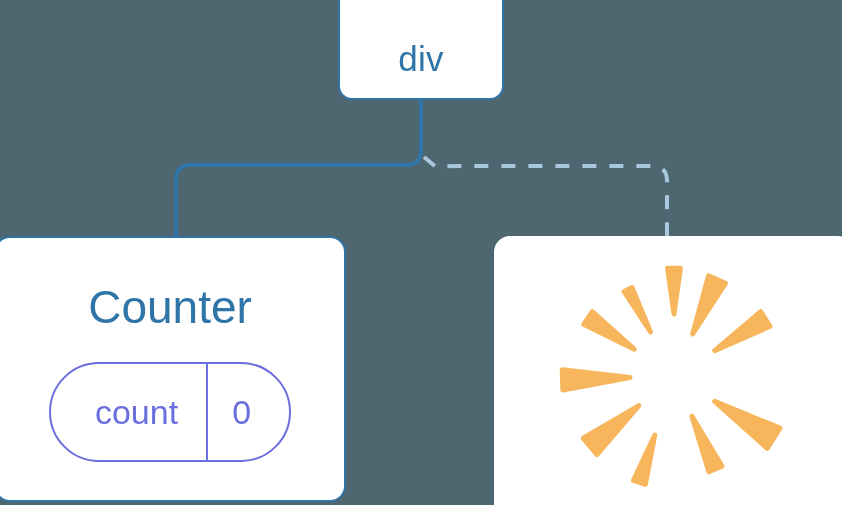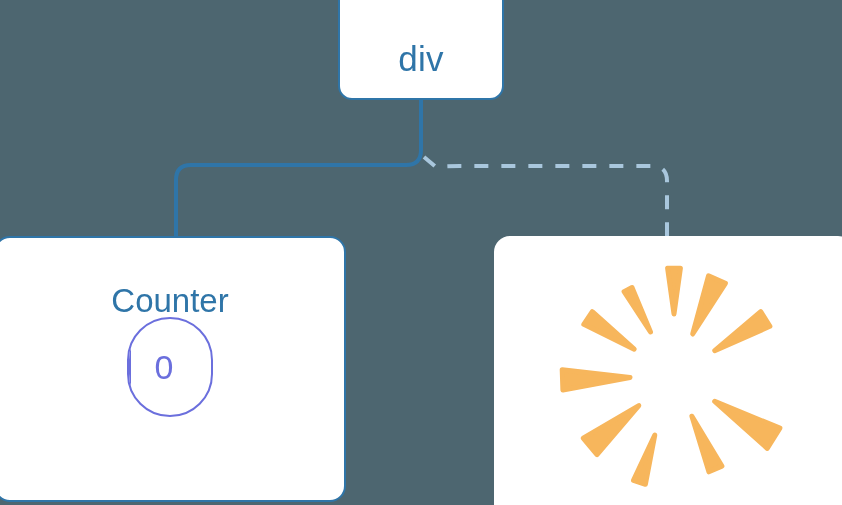--- a/index.html
+++ b/index.html
@@ -75,9 +75,10 @@
   }
   #counter-title {
     color: #2f75a8;
-    font-size: 33px;
+    font-size: 46px;
     font-weight: 400;
     line-height: 1;
+    margin-bottom: 32px;
   }
 
   

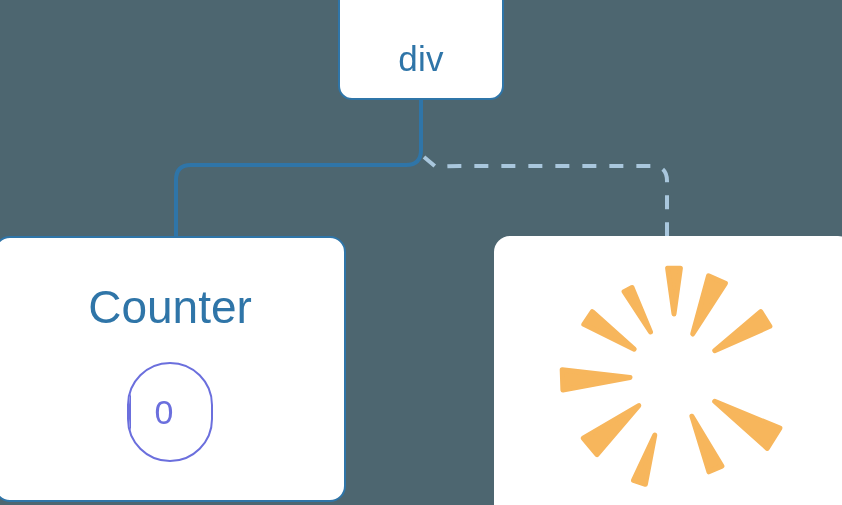--- a/index.html
+++ b/index.html
@@ -141,6 +141,7 @@
     <div id="counter-title" style="color: rgb(47, 117, 168);">Counter</div>
 
     <div class="pill">
+      <div class="pill-key">count</div>
       <div class="pill-val">0</div>
     </div>
   </div>

